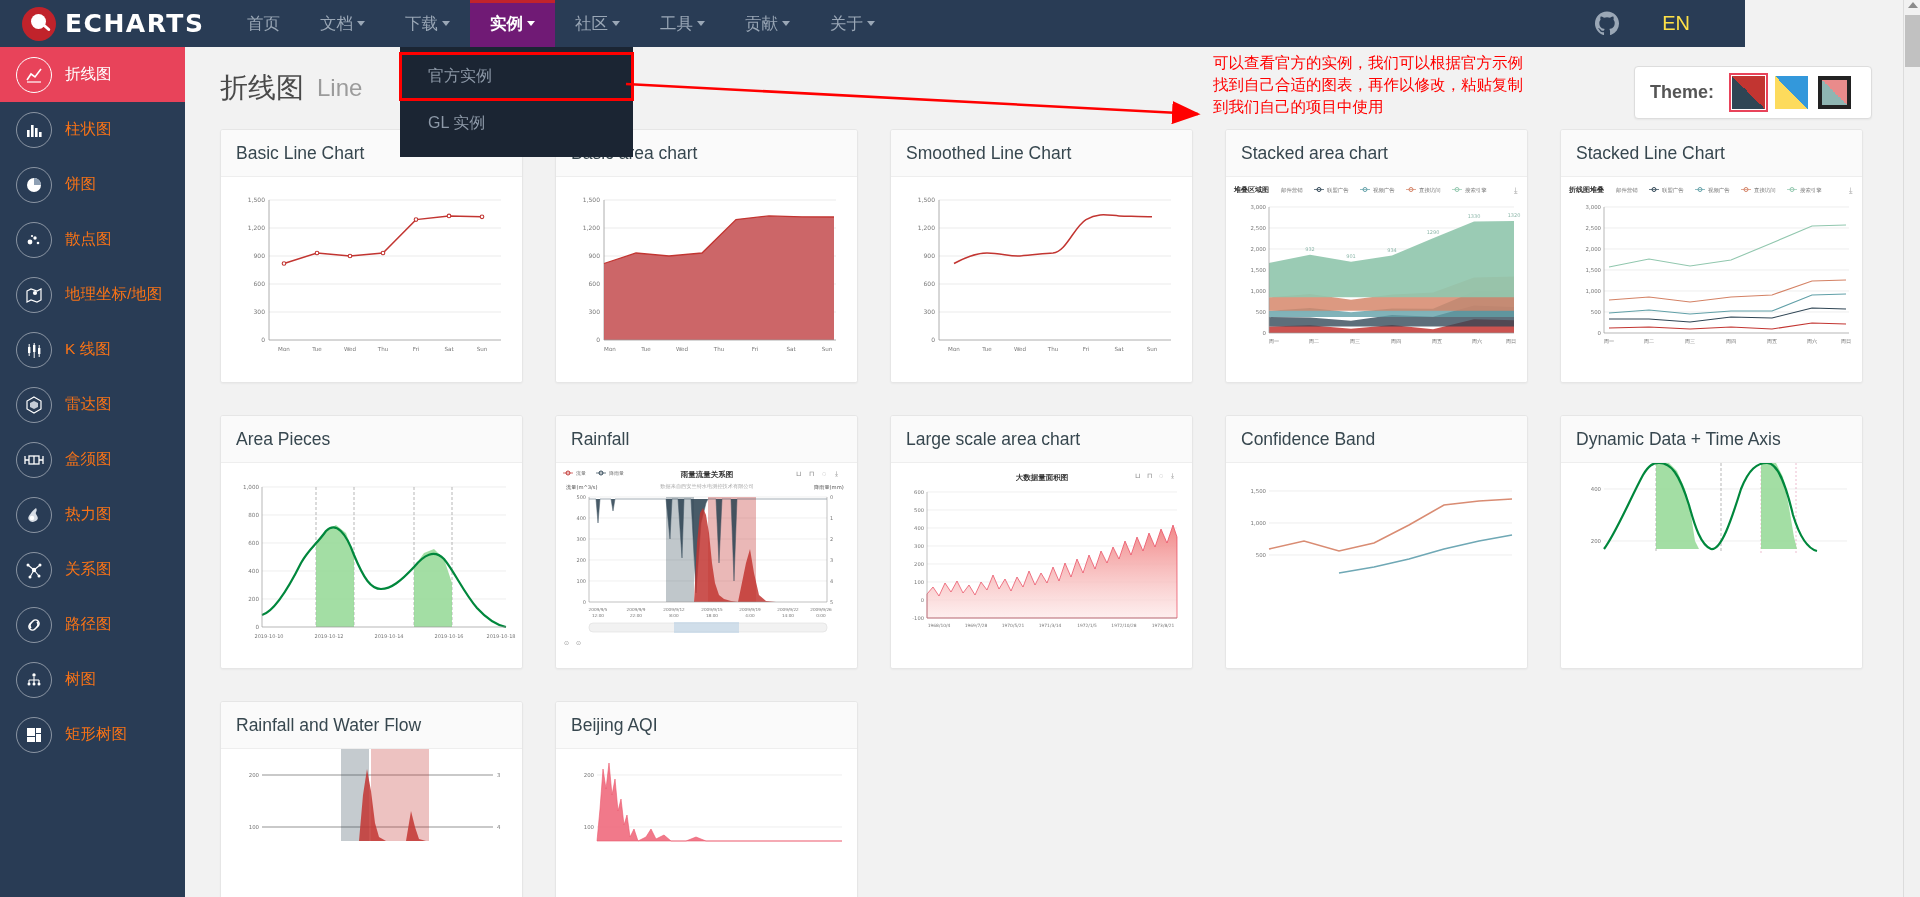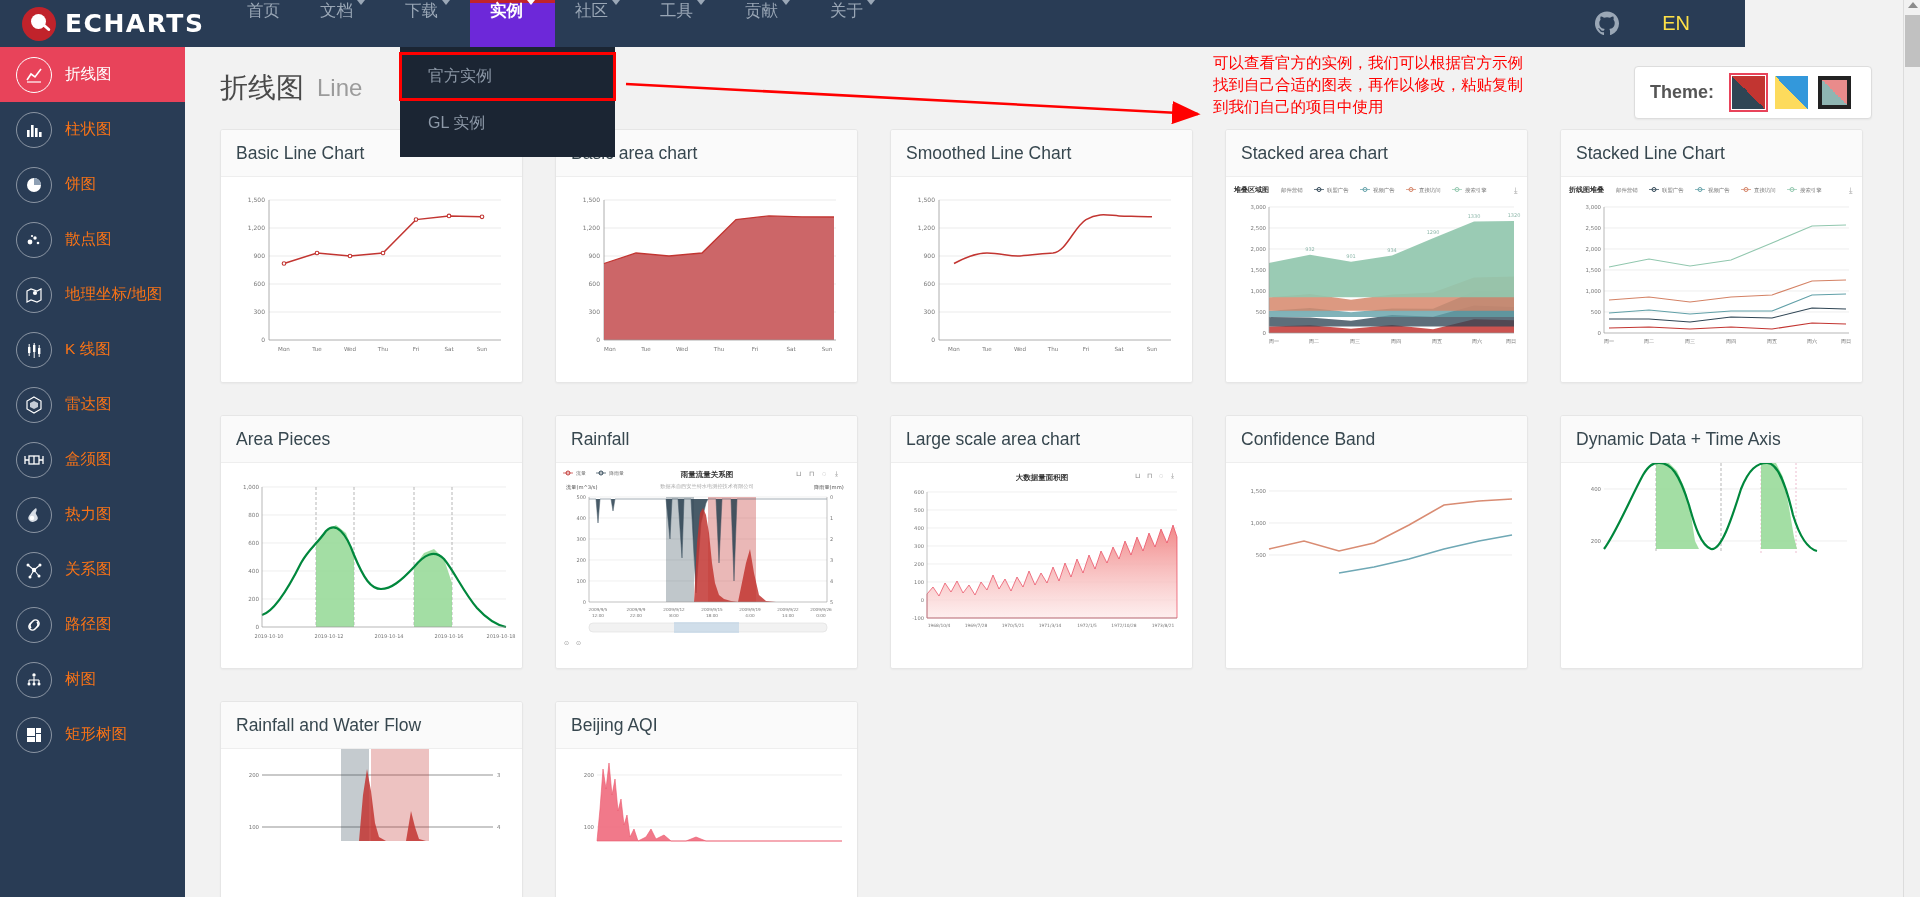--- a/index.html
+++ b/index.html
@@ -34,7 +34,7 @@
   .nav-items { display:flex; align-items:center; height:47px; }
   .nav-item {
     color:#9aa7b6; font-size:16.5px; padding:0 20px; height:47px;
-    display:flex; cursor:pointer; white-space:nowrap;
+    display:flex; align-items:center; cursor:pointer; white-space:nowrap;
   }
   .nav-item.active { background:#6d28d9; color:#ffffff; font-weight:bold;
     box-shadow: inset 0 3px 0 #c1232b; }

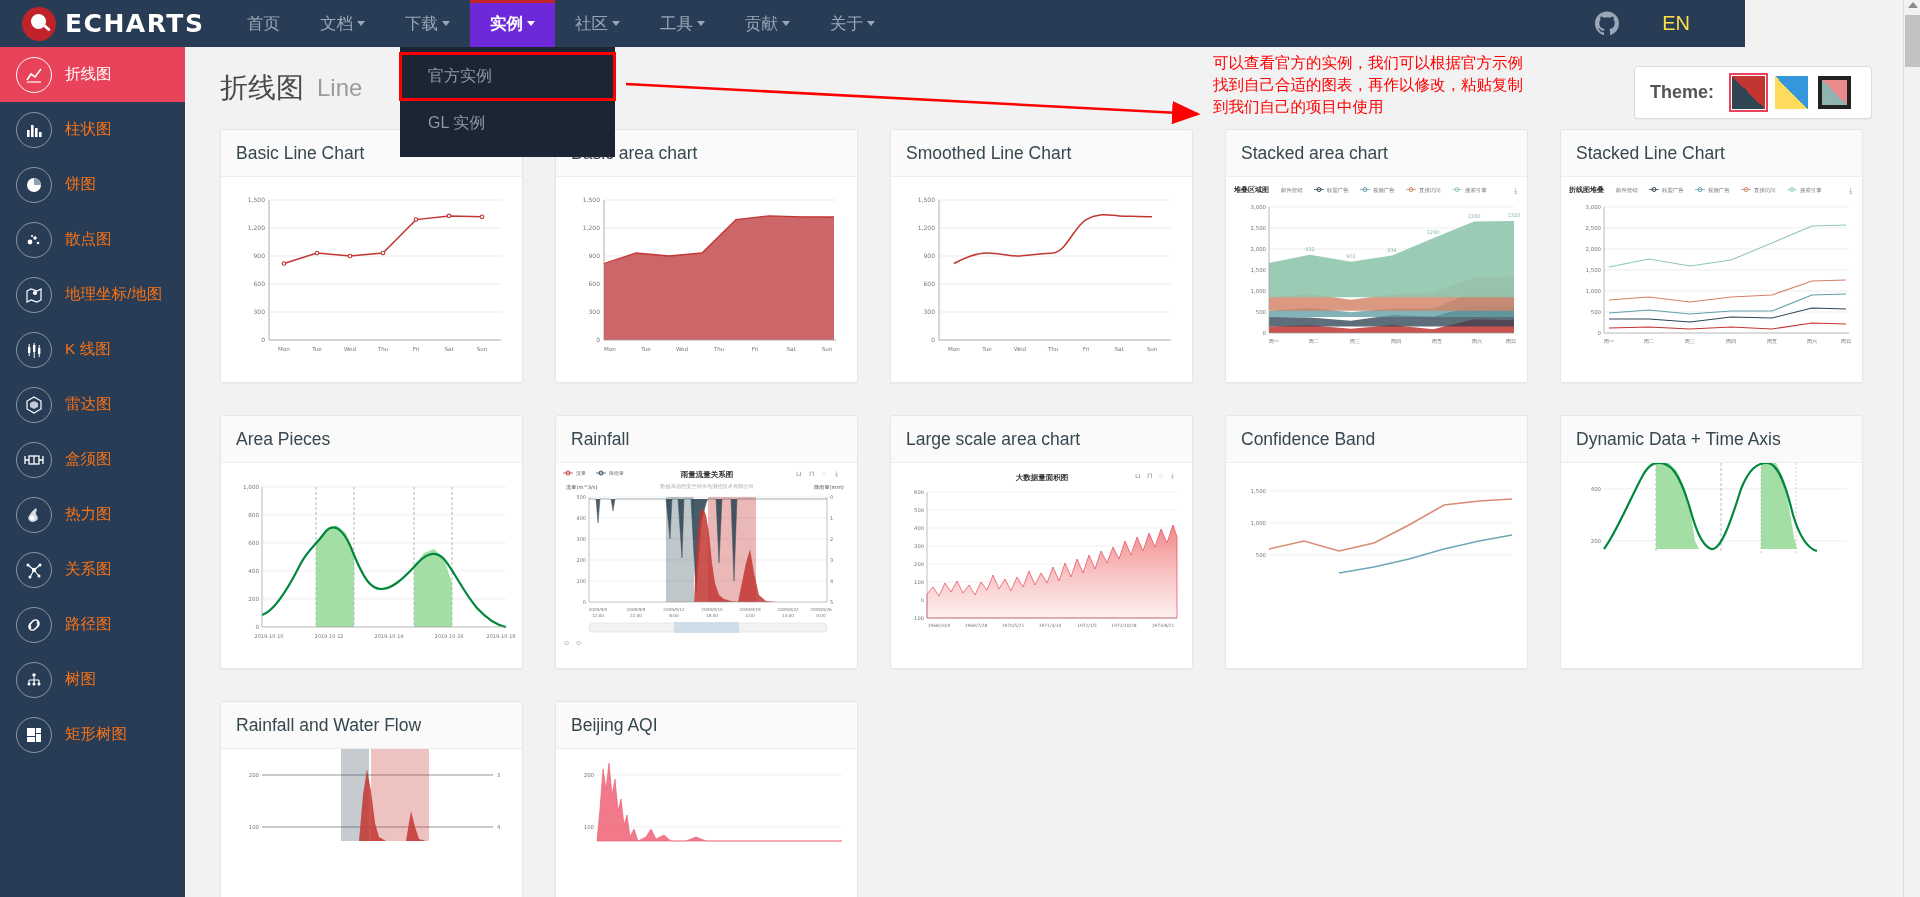--- a/index.html
+++ b/index.html
@@ -36,7 +36,7 @@
     color:#9aa7b6; font-size:16.5px; padding:0 20px; height:47px;
     display:flex; align-items:center; cursor:pointer; white-space:nowrap;
   }
-  .nav-item.active { background:#6d28d9; color:#ffffff; font-weight:bold;
+  .nav-item.active { background:#701a75; color:#ffffff; font-weight:bold;
     box-shadow: inset 0 3px 0 #c1232b; }
   .caret { display:inline-block; margin-left:4px;
     border-left:4px solid transparent; border-right:4px solid transparent;

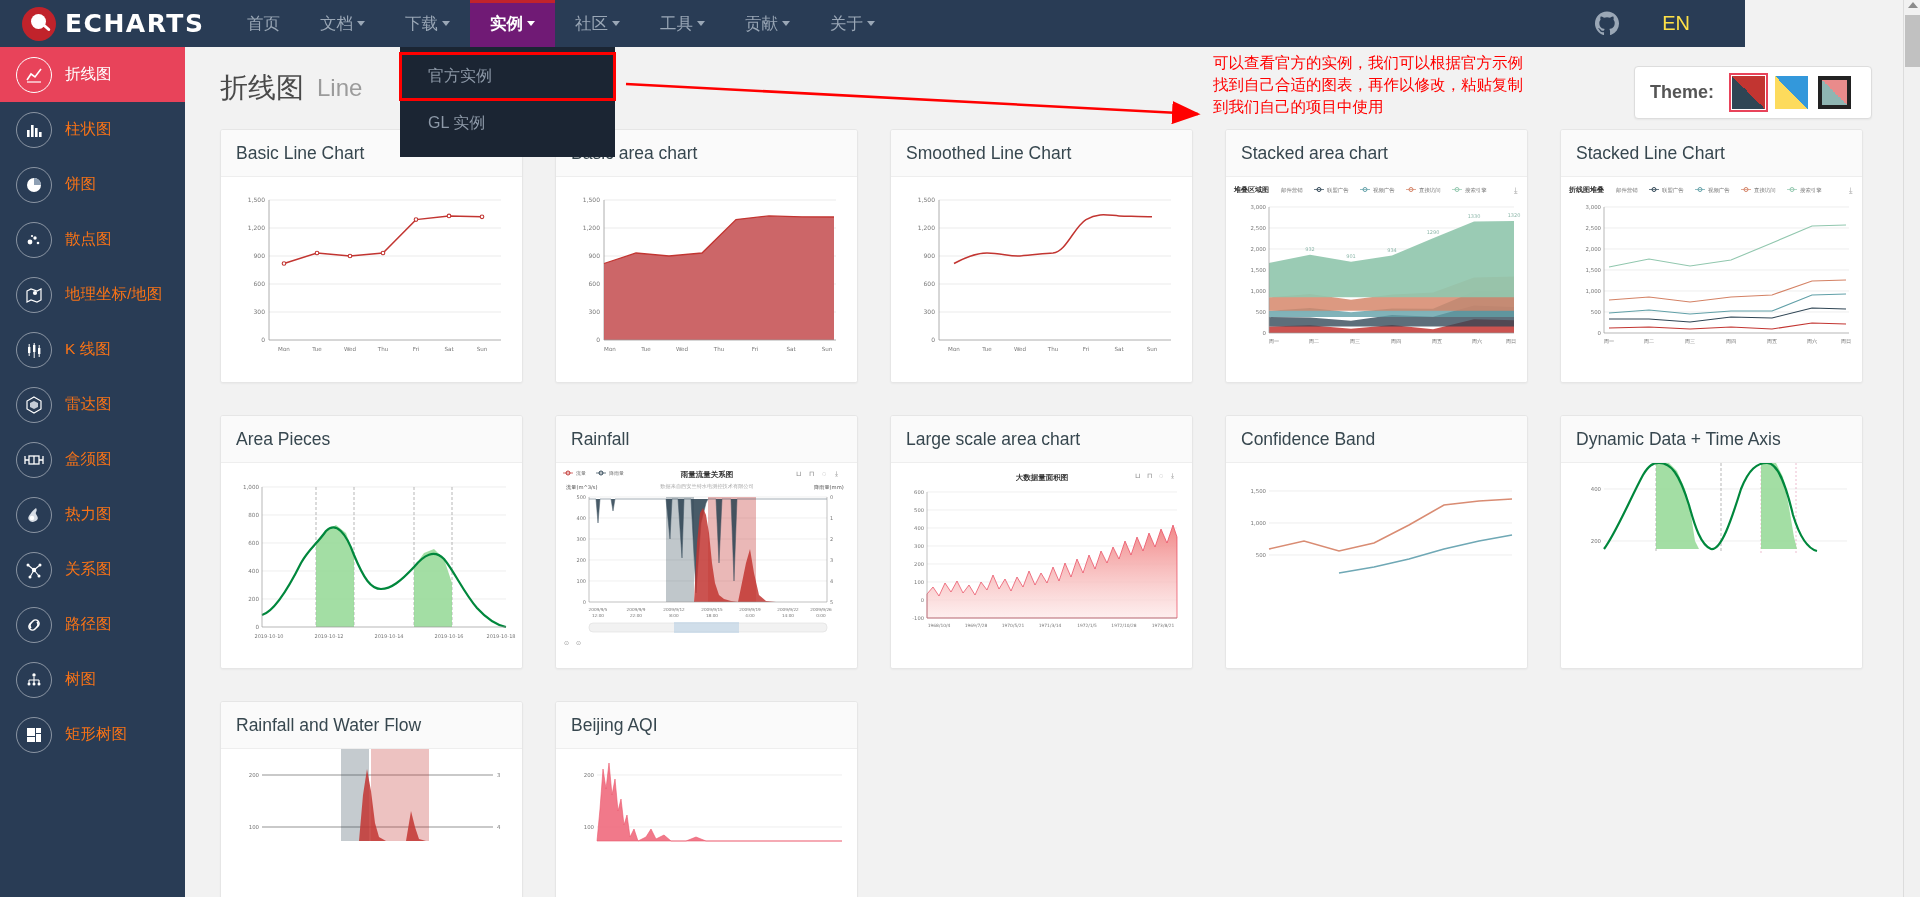--- a/index.html
+++ b/index.html
@@ -47,7 +47,7 @@
 
   
   .dropdown {
-    position:absolute; left:400px; top:47px; width:215px; background:#1b2533;
+    position:absolute; left:400px; top:47px; width:233px; background:#1b2533;
     z-index:45; padding:6px 0 10px 0;
   }
   .dd-item { color:#8d99a8; font-size:16px; padding:13px 0 13px 28px; cursor:pointer; }

